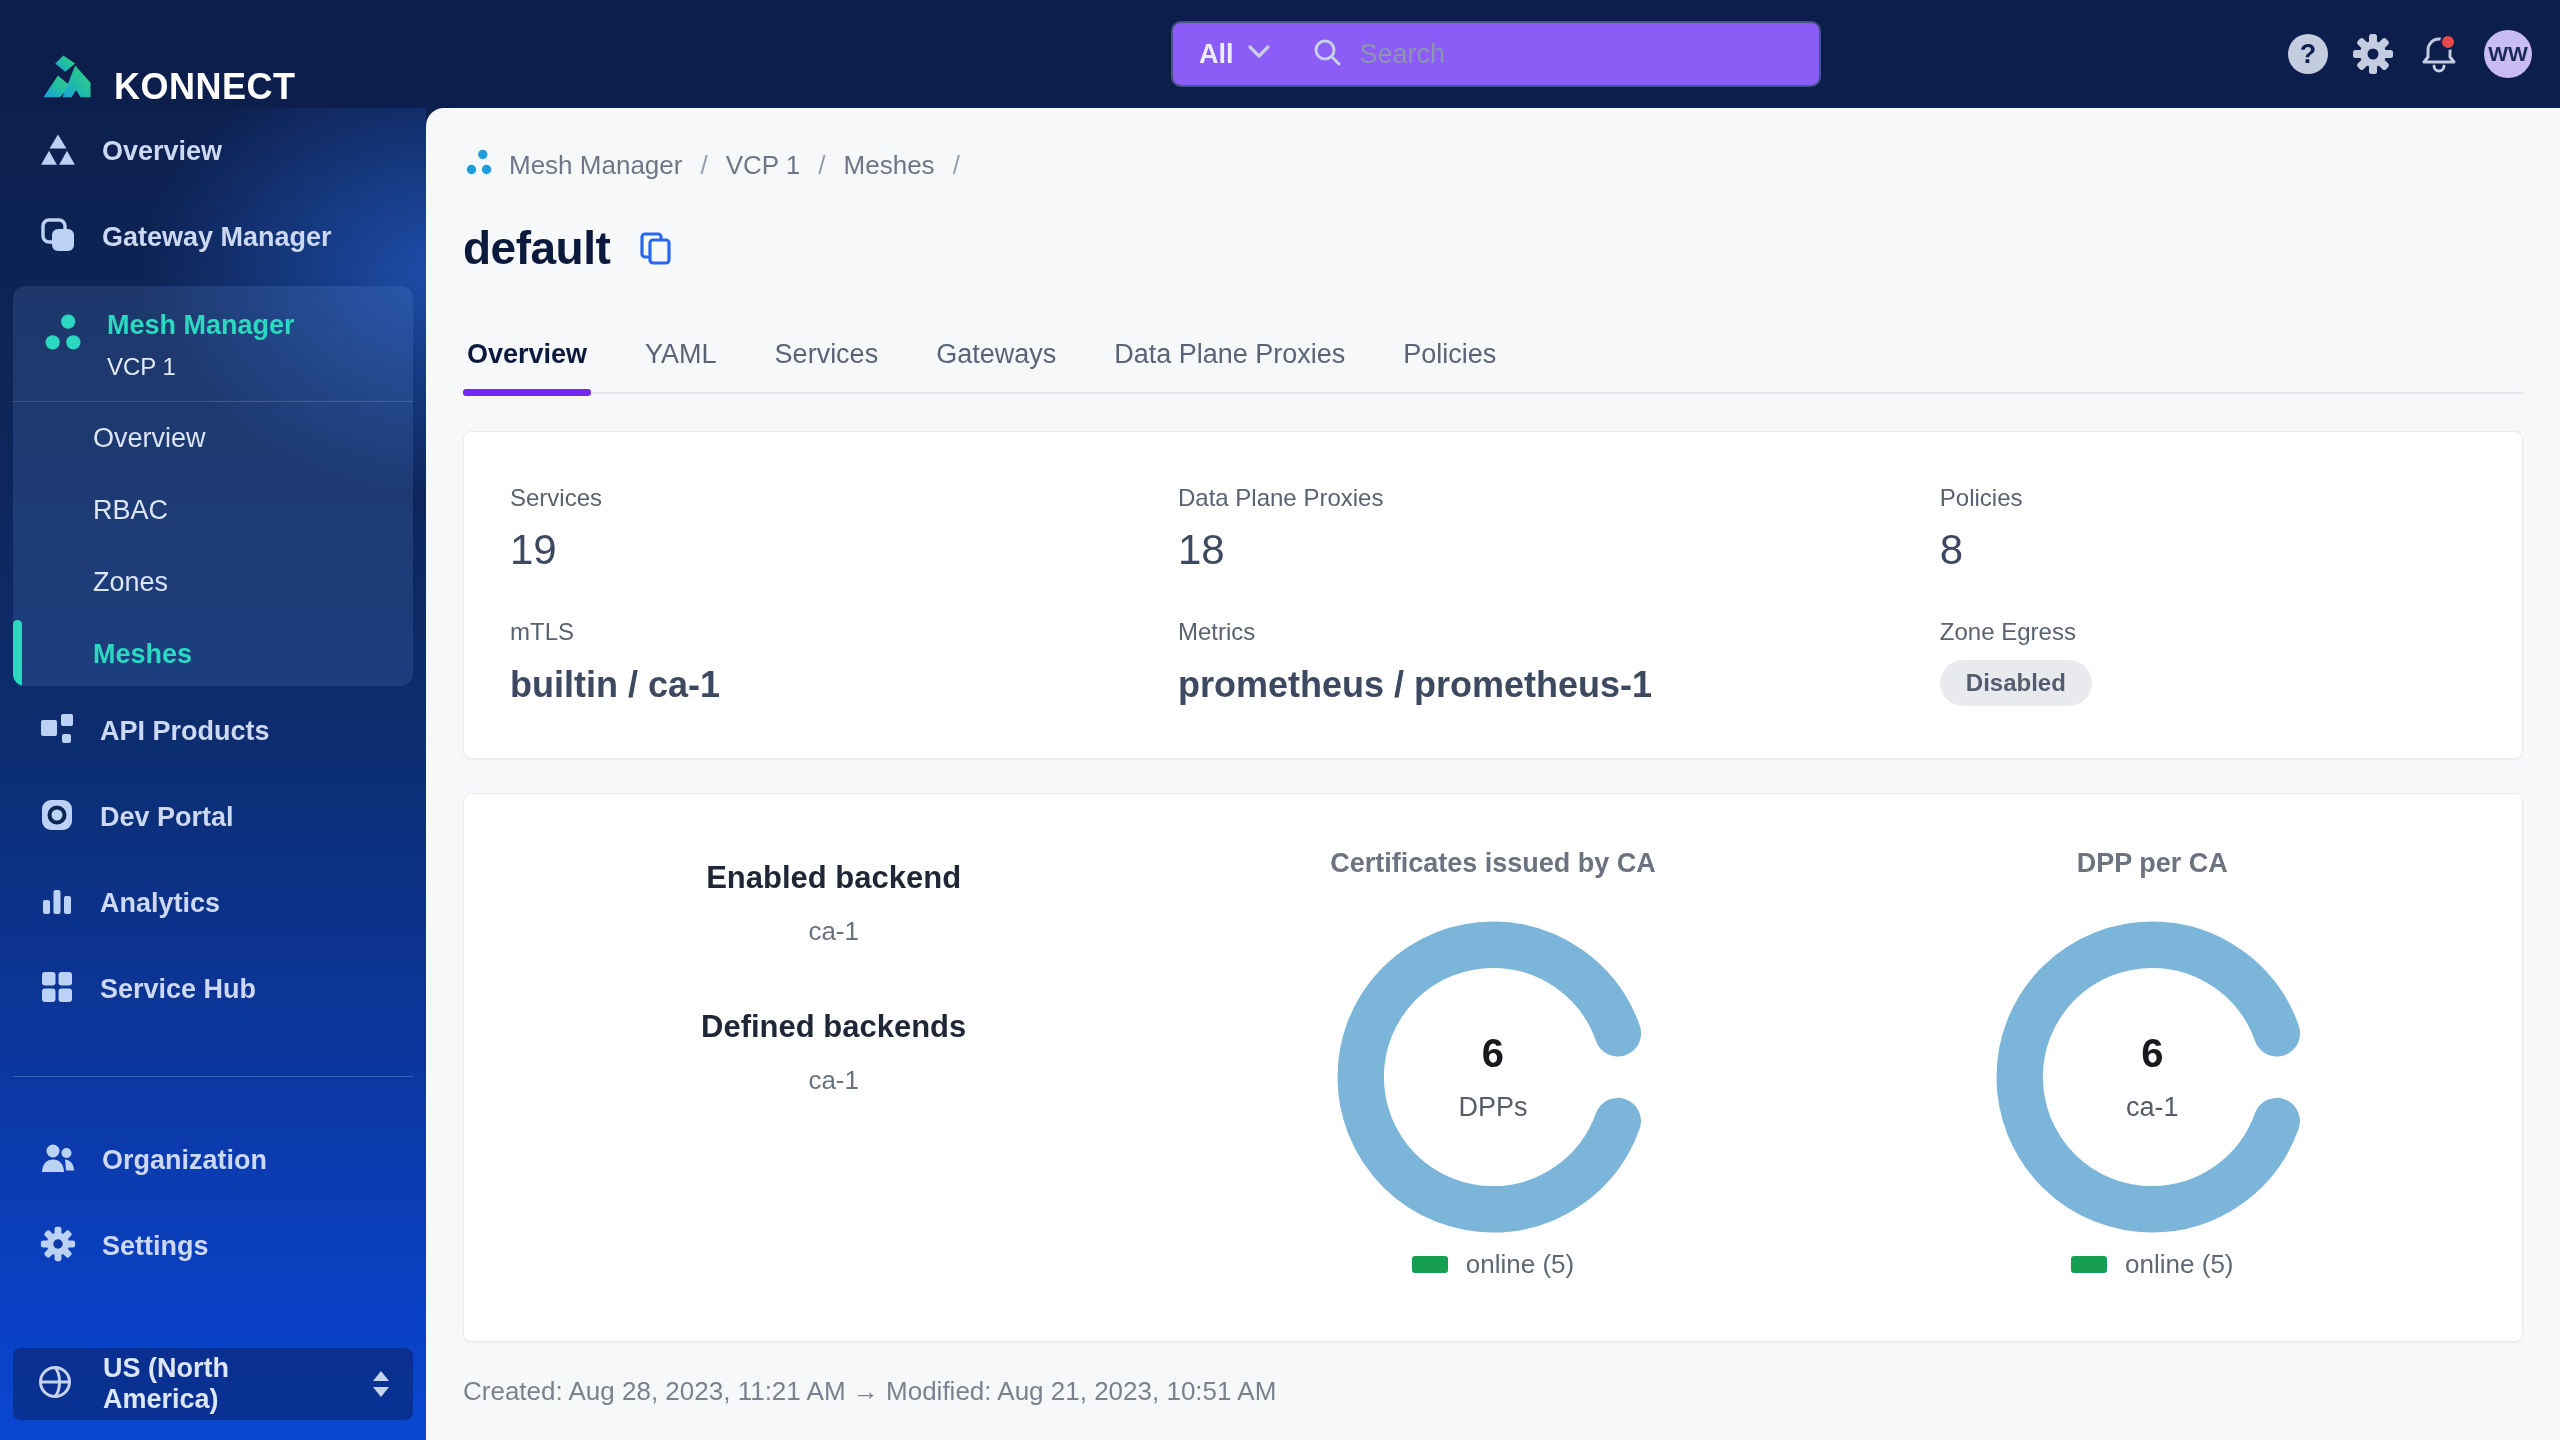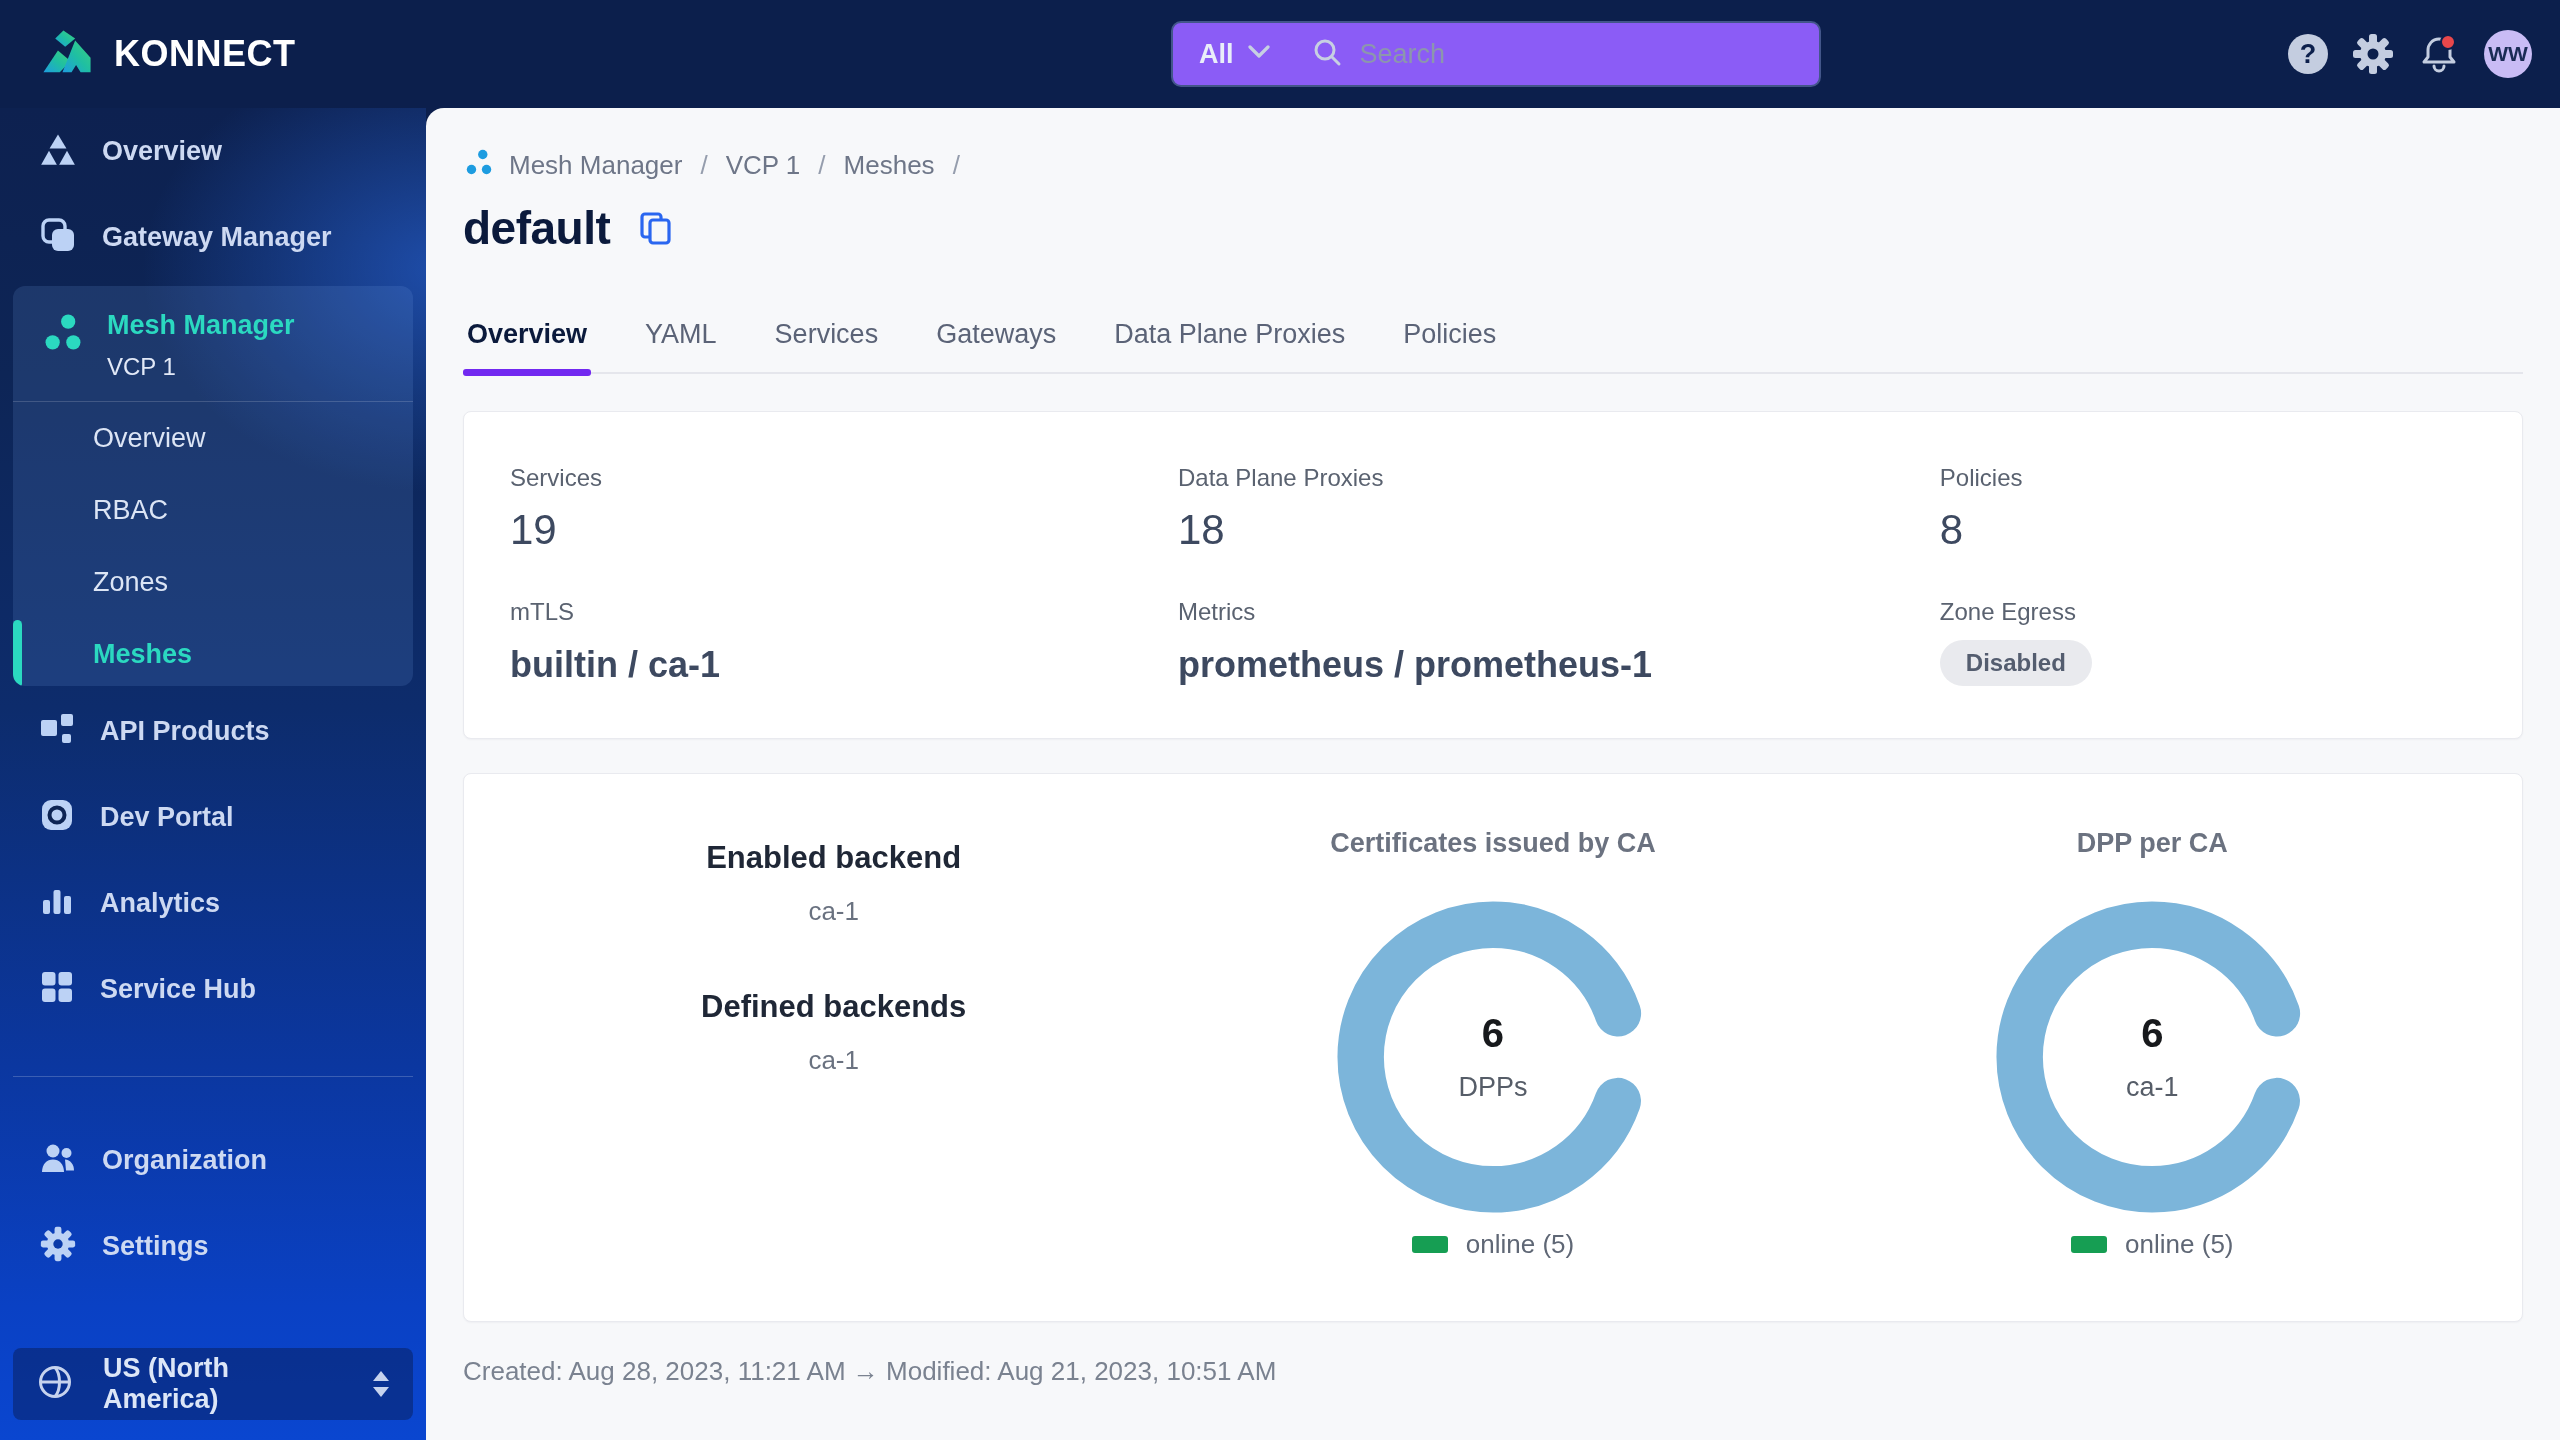--- a/index.html
+++ b/index.html
@@ -9,7 +9,7 @@
 
   
   .topbar { position:absolute; left:0; top:0; width:2560px; height:108px; background:#0C1F4C; z-index:3; }
-  .brand { position:absolute; left:38px; top:0; height:108px; display:flex; align-items:center; gap:18px; }
+  .brand { position:absolute; left:38px; top:0; height:108px; display:flex; align-items:flex-end; gap:18px; }
   .brand-word { color:#FFFFFF; font-size:36px; font-weight:800; letter-spacing:0.5px; }
   .searchbar { position:absolute; left:1171px; top:21px; width:650px; height:66px; background:#8b5cf6;
                border:2px solid #43568A; border-radius:10px; display:flex; align-items:center; padding:0 26px; }

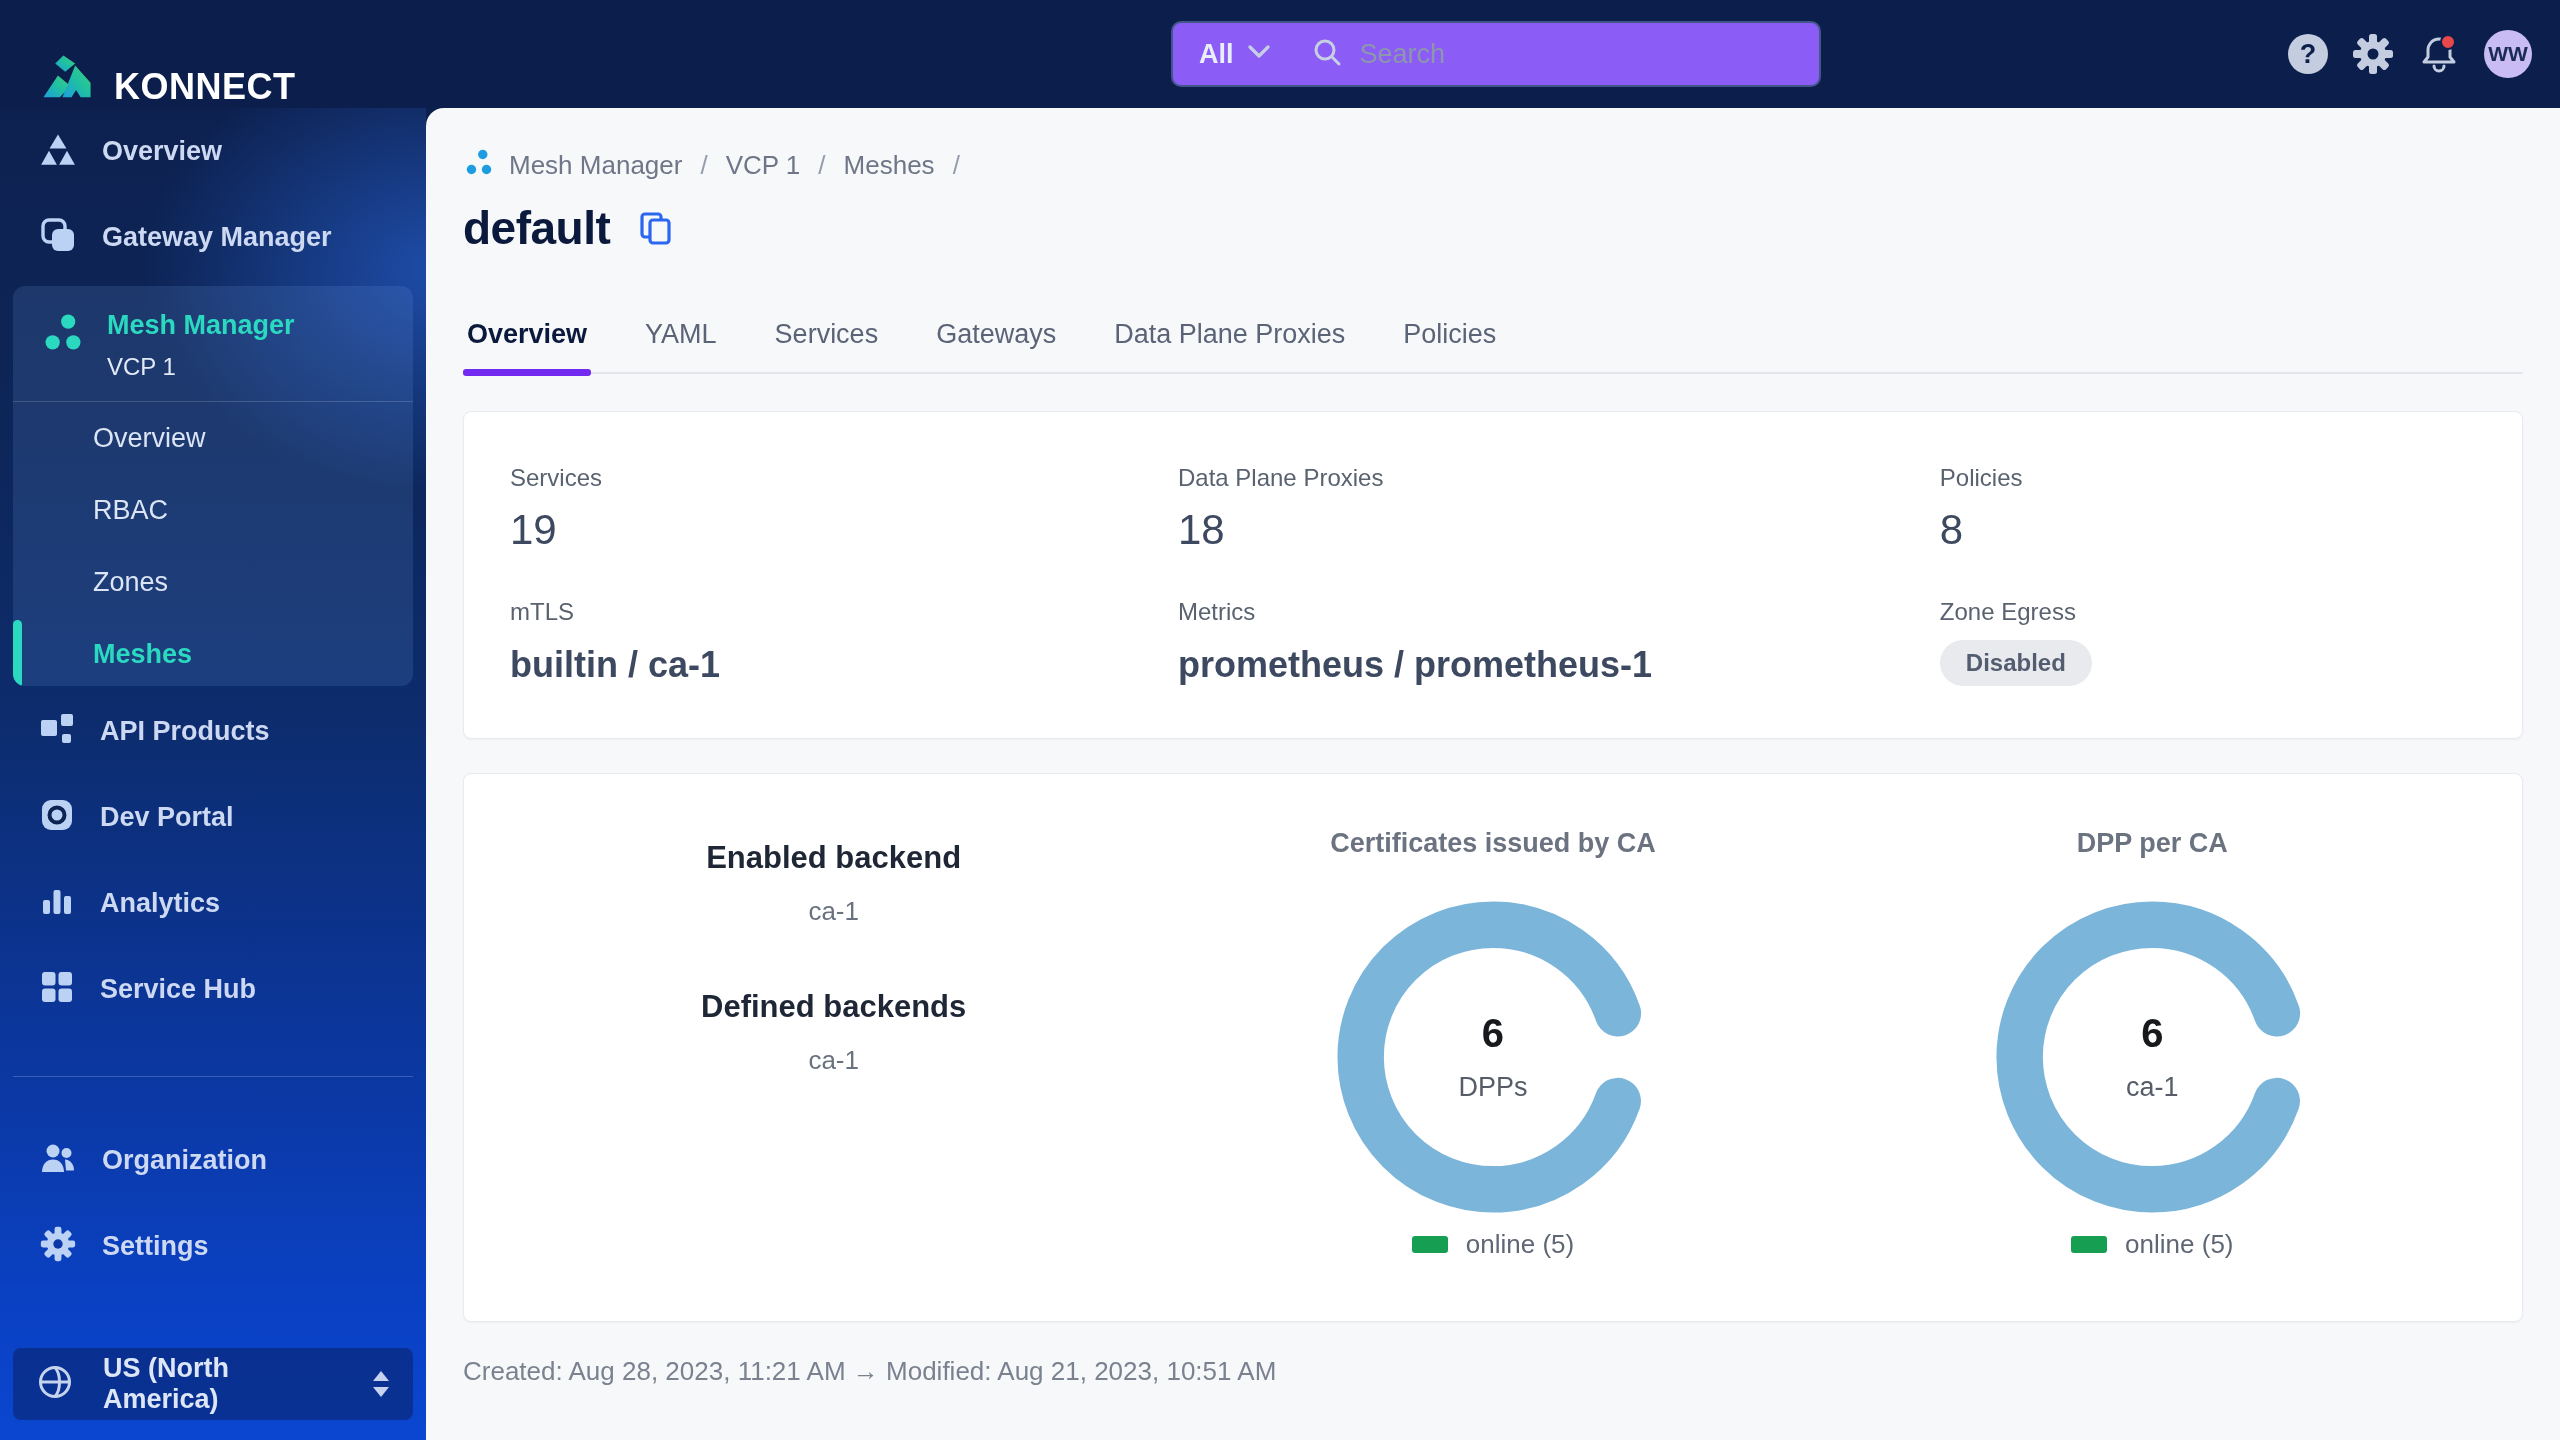--- a/index.html
+++ b/index.html
@@ -56,7 +56,7 @@
   .breadcrumb { margin-top:38px; display:flex; align-items:center; gap:14px; font-size:26px; color:#6E7688; }
   .crumb { color:#6E7688; cursor:pointer; }
   .crumb-sep { color:#959DAD; margin:0 4px; }
-  .title-row { margin-top:16px; display:flex; align-items:center; gap:26px; }
+  .title-row { margin-top:36px; display:flex; align-items:center; gap:26px; }
   .page-title { font-size:46px; font-weight:800; color:#0B1A3C; letter-spacing:-0.5px; }
   .copy-btn { cursor:pointer; display:flex; align-items:center; }
 

